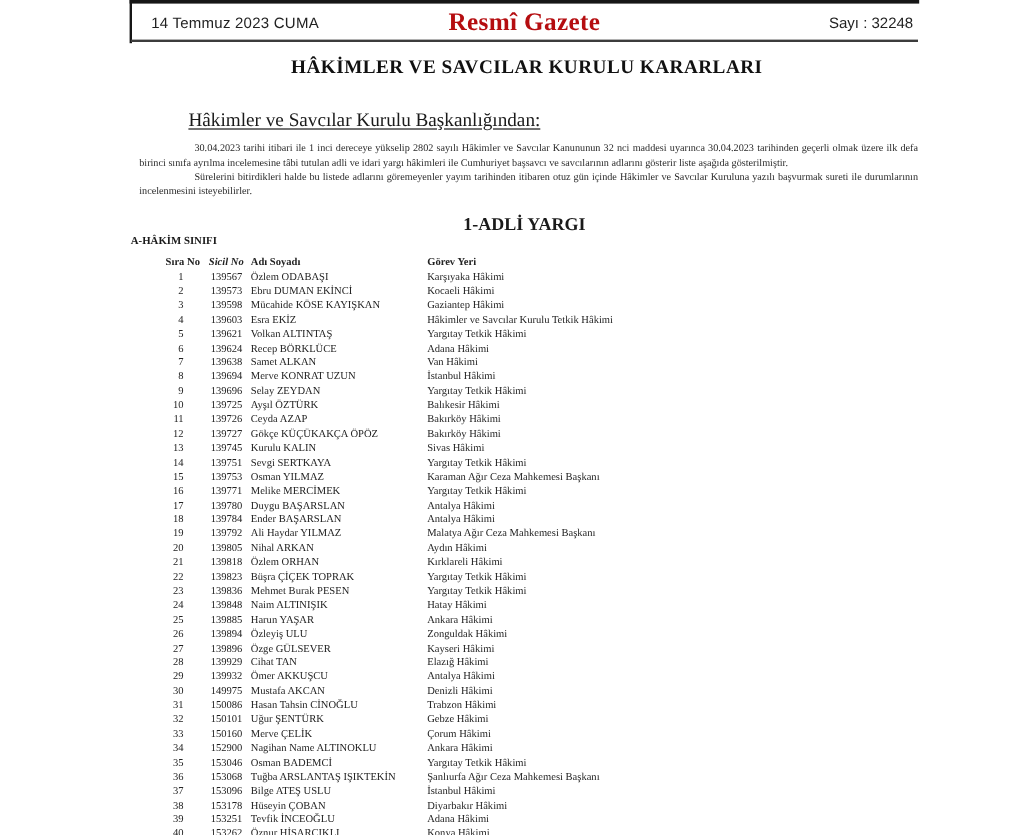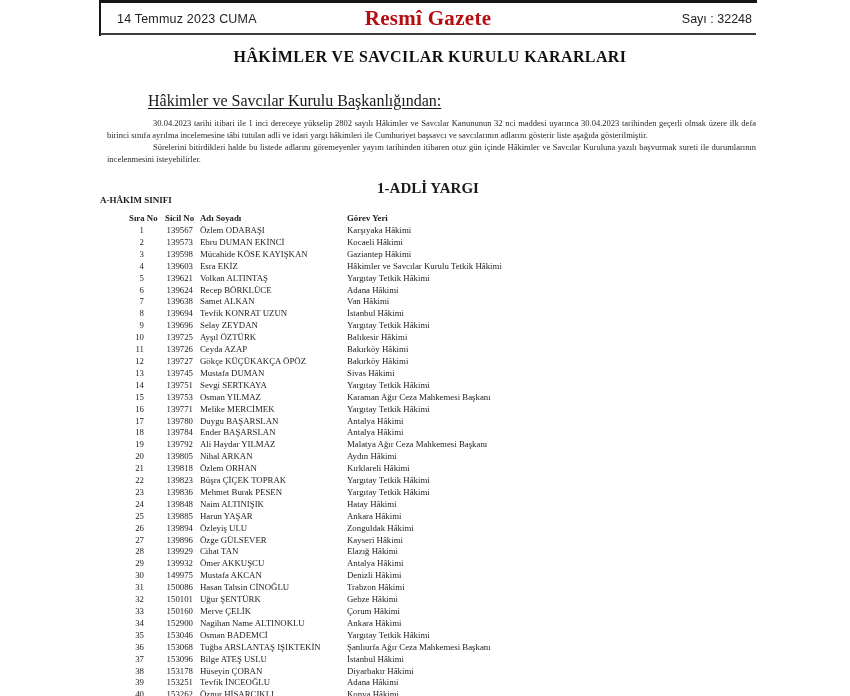--- a/index.html
+++ b/index.html
@@ -12,6 +12,7 @@
     overflow: hidden;
     font-family: "Liberation Serif", serif;
     color: #1c1c1c;
+    margin-left: 9px;
   }
   
   .top-border {

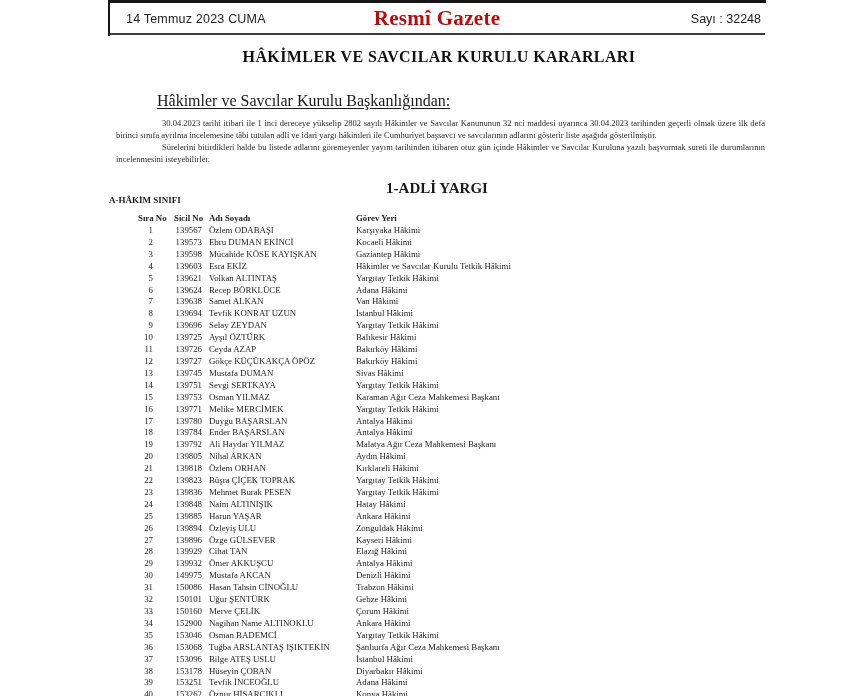--- a/index.html
+++ b/index.html
@@ -91,7 +91,7 @@
   .c-name  { padding-left: 7px; }
   .c-duty  { padding-left: 0; }
   .t-row.head .c-sira  { text-align: left; padding-left: 16px; }
-  .t-row.head .c-sicil { text-align: right; padding-left: 19px; }
+  .t-row.head .c-sicil { text-align: right; padding-left: 19px; font-style: italic; }
 </style>
 </head>
 <body>

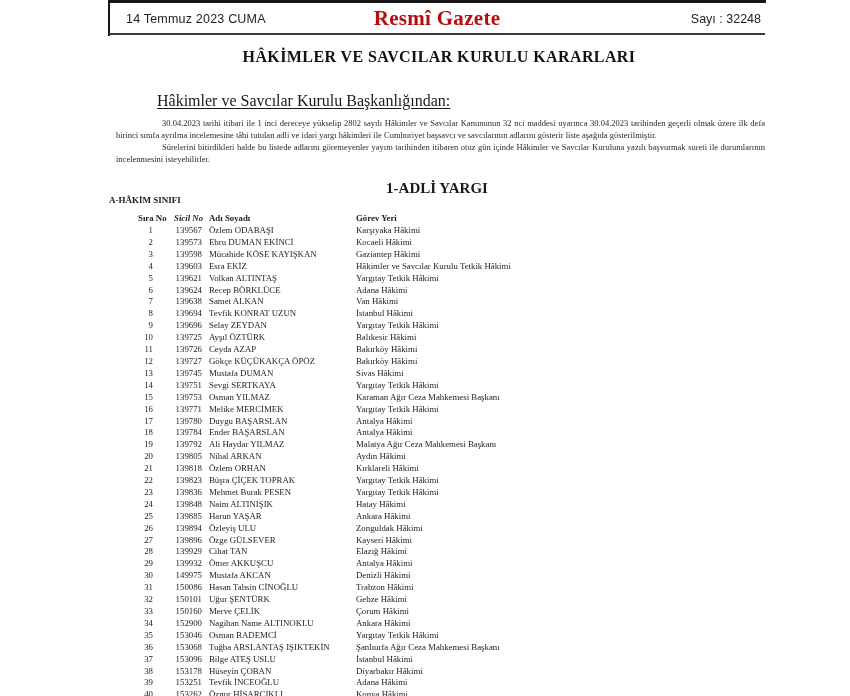--- a/index.html
+++ b/index.html
@@ -181,7 +181,7 @@
         <div class="t-row">
           <span class="c-sira">8</span>
           <span class="c-sicil">139694</span>
-          <span class="c-name">Tevfik KONRAT UZUN</span>
+          <span class="c-name">Merve KONRAT UZUN</span>
           <span class="c-duty">İstanbul Hâkimi</span>
         </div>
 

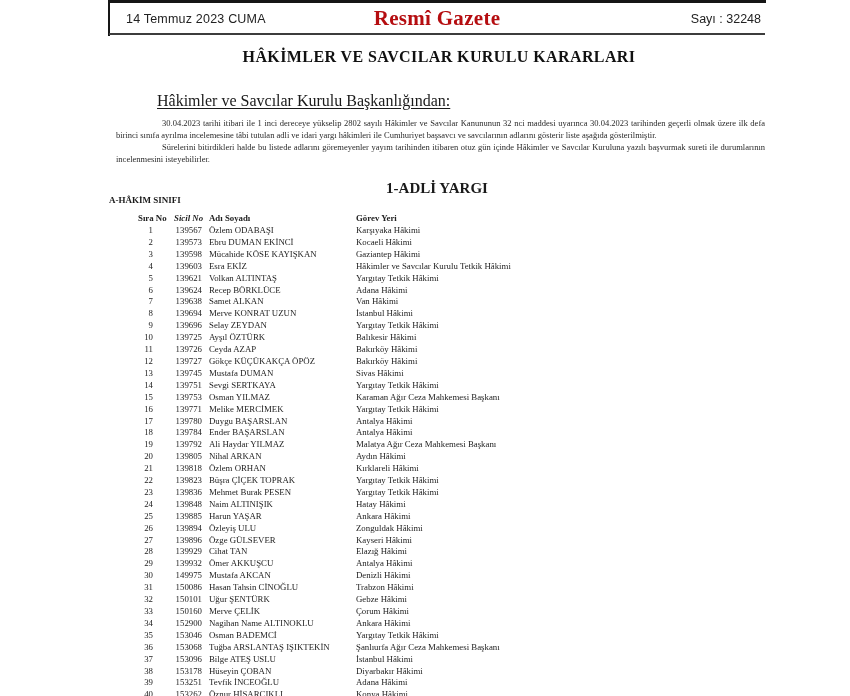--- a/index.html
+++ b/index.html
@@ -216,7 +216,7 @@
         <div class="t-row">
           <span class="c-sira">13</span>
           <span class="c-sicil">139745</span>
-          <span class="c-name">Mustafa DUMAN</span>
+          <span class="c-name">Kurulu KALIN</span>
           <span class="c-duty">Sivas Hâkimi</span>
         </div>
 

